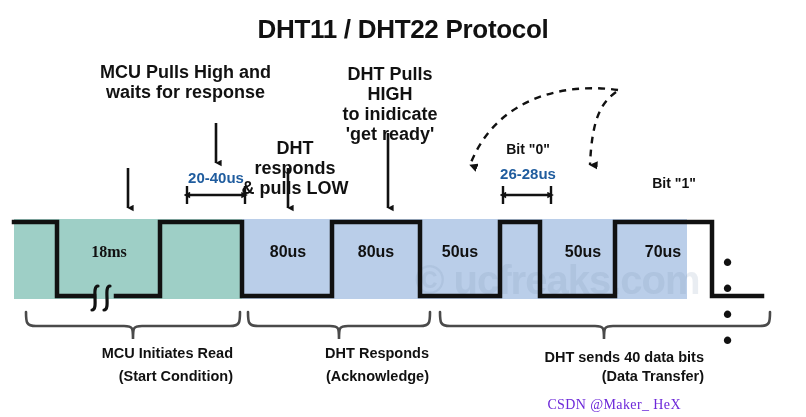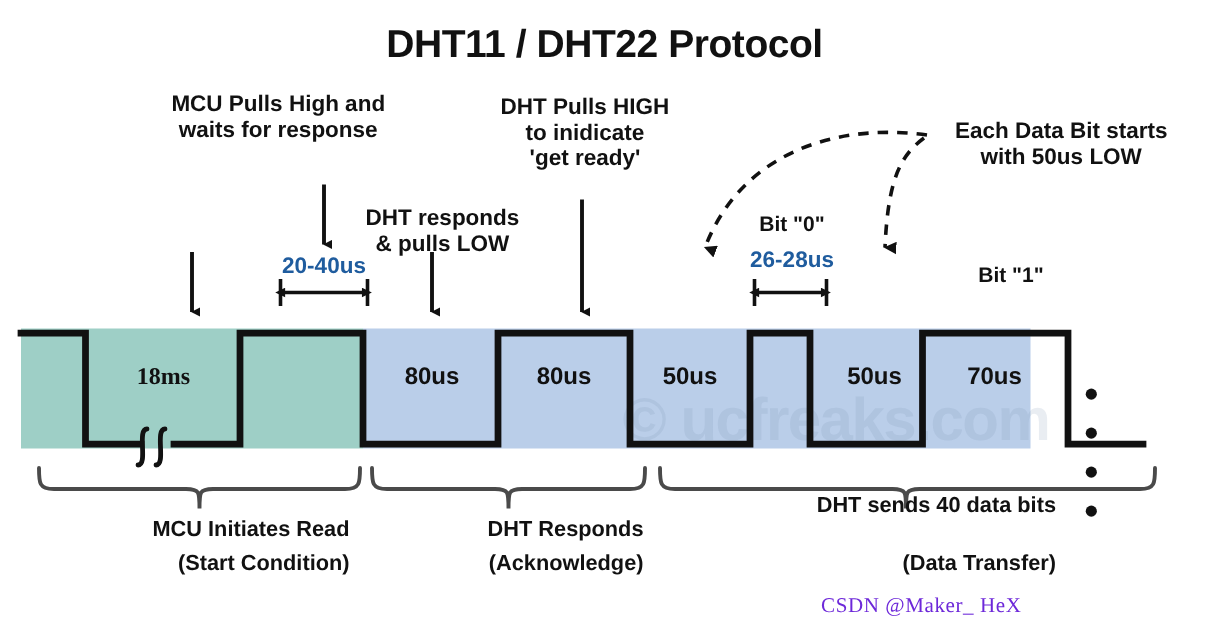--- a/index.html
+++ b/index.html
@@ -36,7 +36,7 @@
   .anno {
     position: absolute;
     text-align: center;
-    font-size: 15px;
+    font-size: 18px;
     font-weight: bold;
     line-height: 1.12;
     color: #111111;

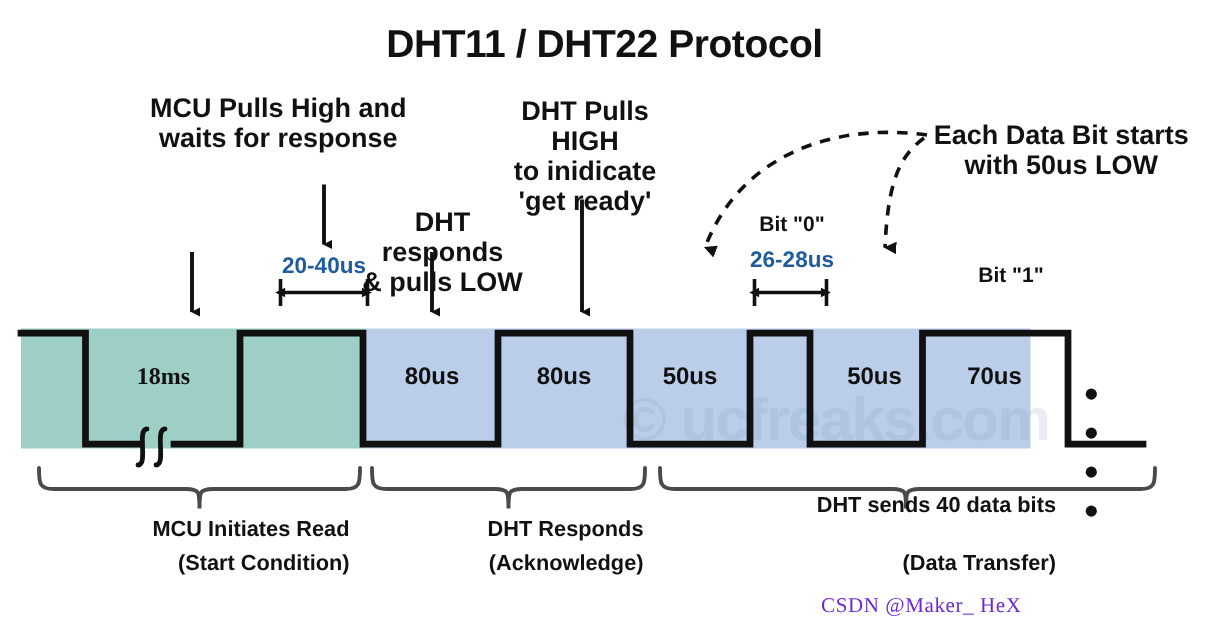--- a/index.html
+++ b/index.html
@@ -192,8 +192,6 @@
 to inidicate
 'get ready'</div>
 
-  <div class="anno" style="left:615px; top:80px; width:185px;">Each Data Bit starts
-with 50us LOW</div>
 
   <div class="anno accent" style="left:176px; top:170px; width:80px;">20-40us</div>
 

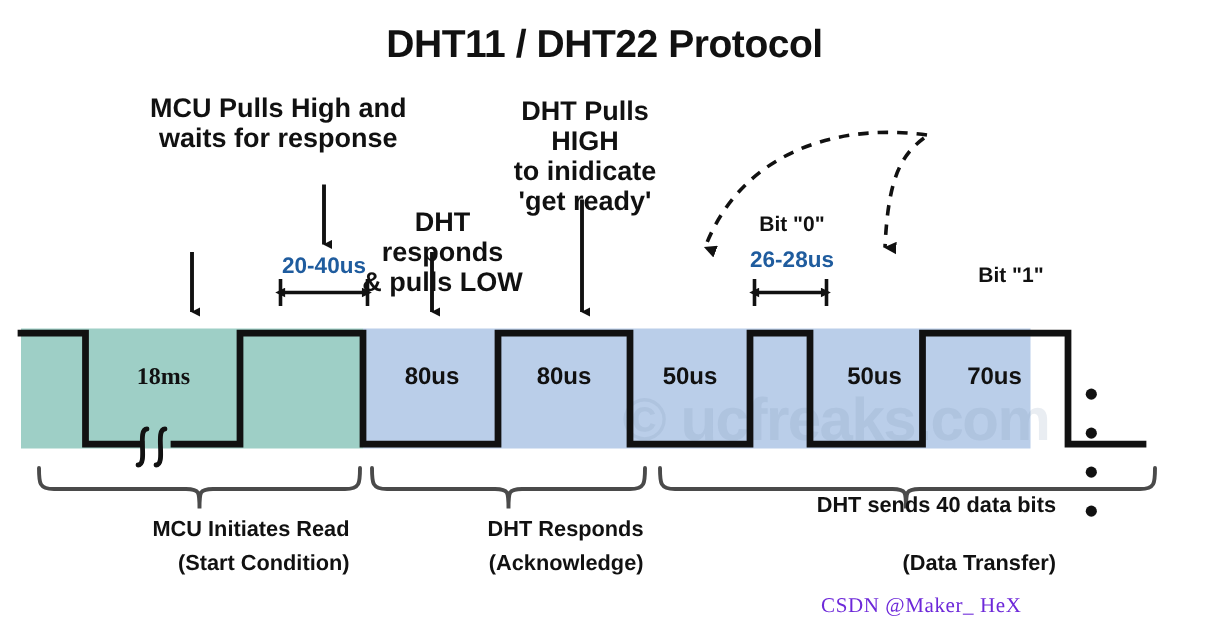--- a/index.html
+++ b/index.html
@@ -221,7 +221,7 @@
   <div class="band-label" style="left:249px; top:344px; width:180px;">DHT Responds</div>
   <div class="band-label" style="left:249px; top:367px; width:180px;">(Acknowledge)</div>
 
-  <div class="band-label" style="left:504px; top:328px; width:200px;">DHT sends 40 data bits</div>
+  <div class="band-label" style="left:504px; top:348px; width:200px;">DHT sends 40 data bits</div>
   <div class="band-label" style="left:504px; top:367px; width:200px;">(Data Transfer)</div>
 
   <div id="watermark-csdn">CSDN @Maker_ HeX</div>

